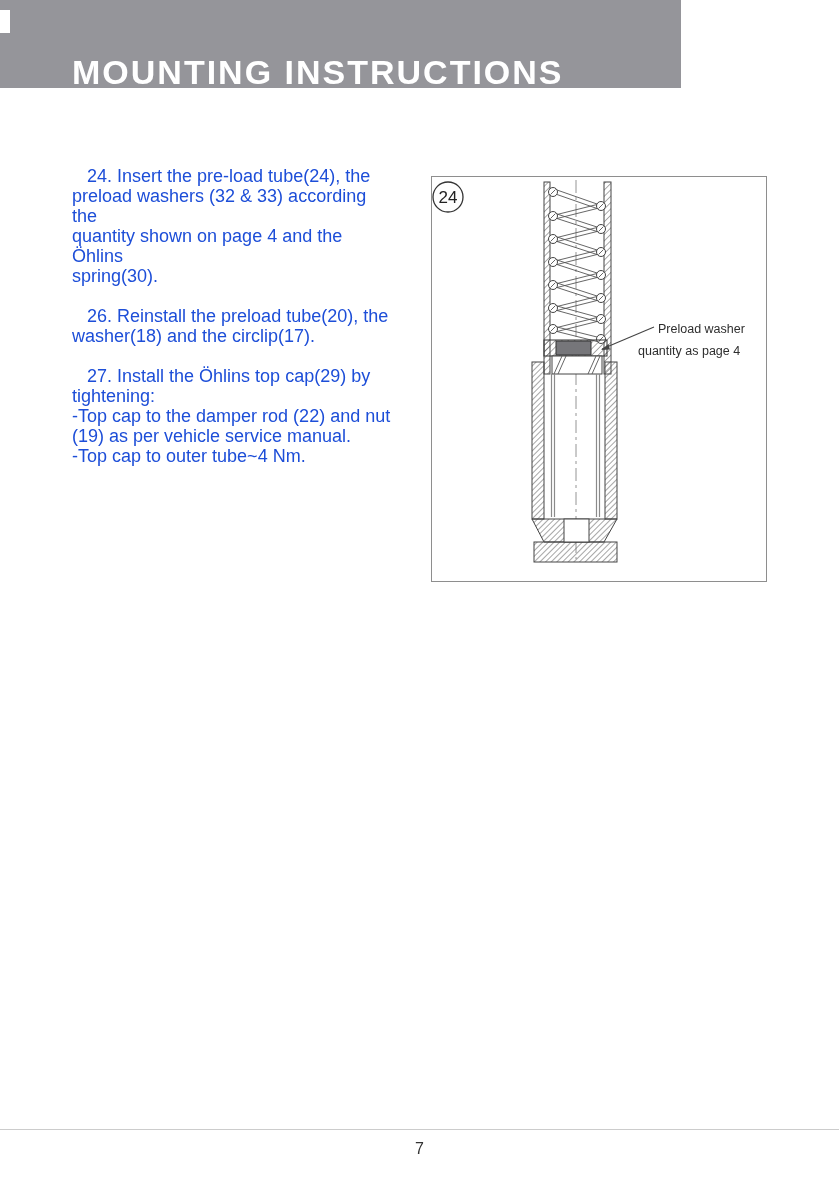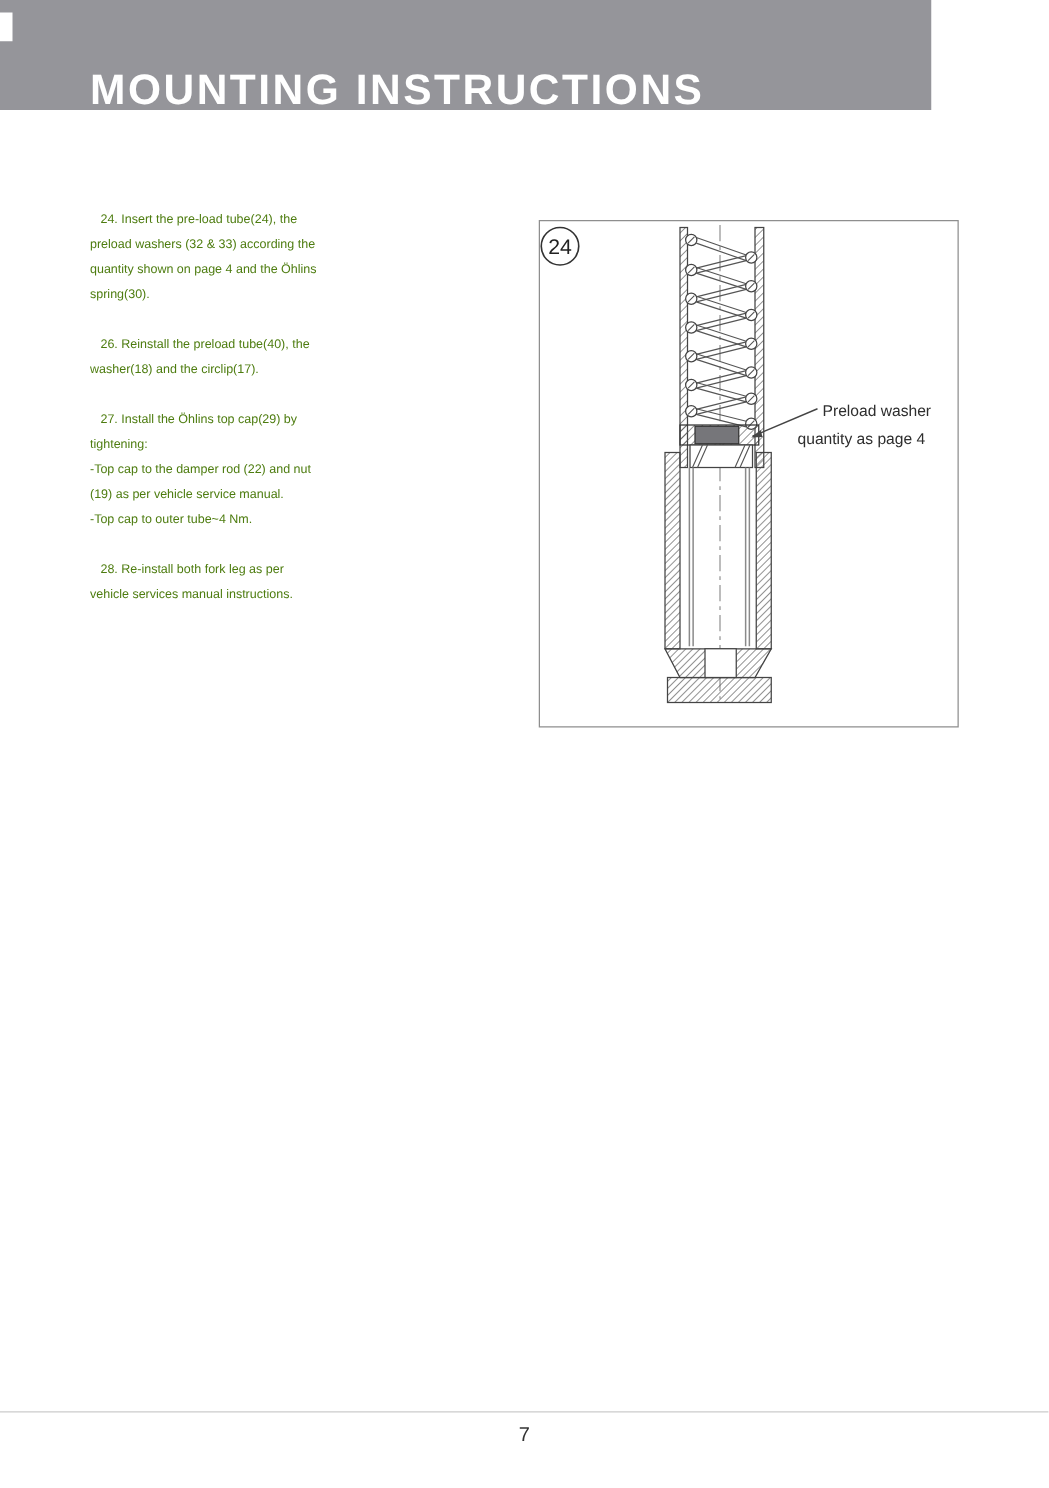--- a/index.html
+++ b/index.html
@@ -14,7 +14,7 @@
   .header-bar {
     position: absolute;
     left: 0; top: 0;
-    width: 745px; height: 88px;
+    width: 681px; height: 88px;
     background: #95959a;
   }
   .header-notch {

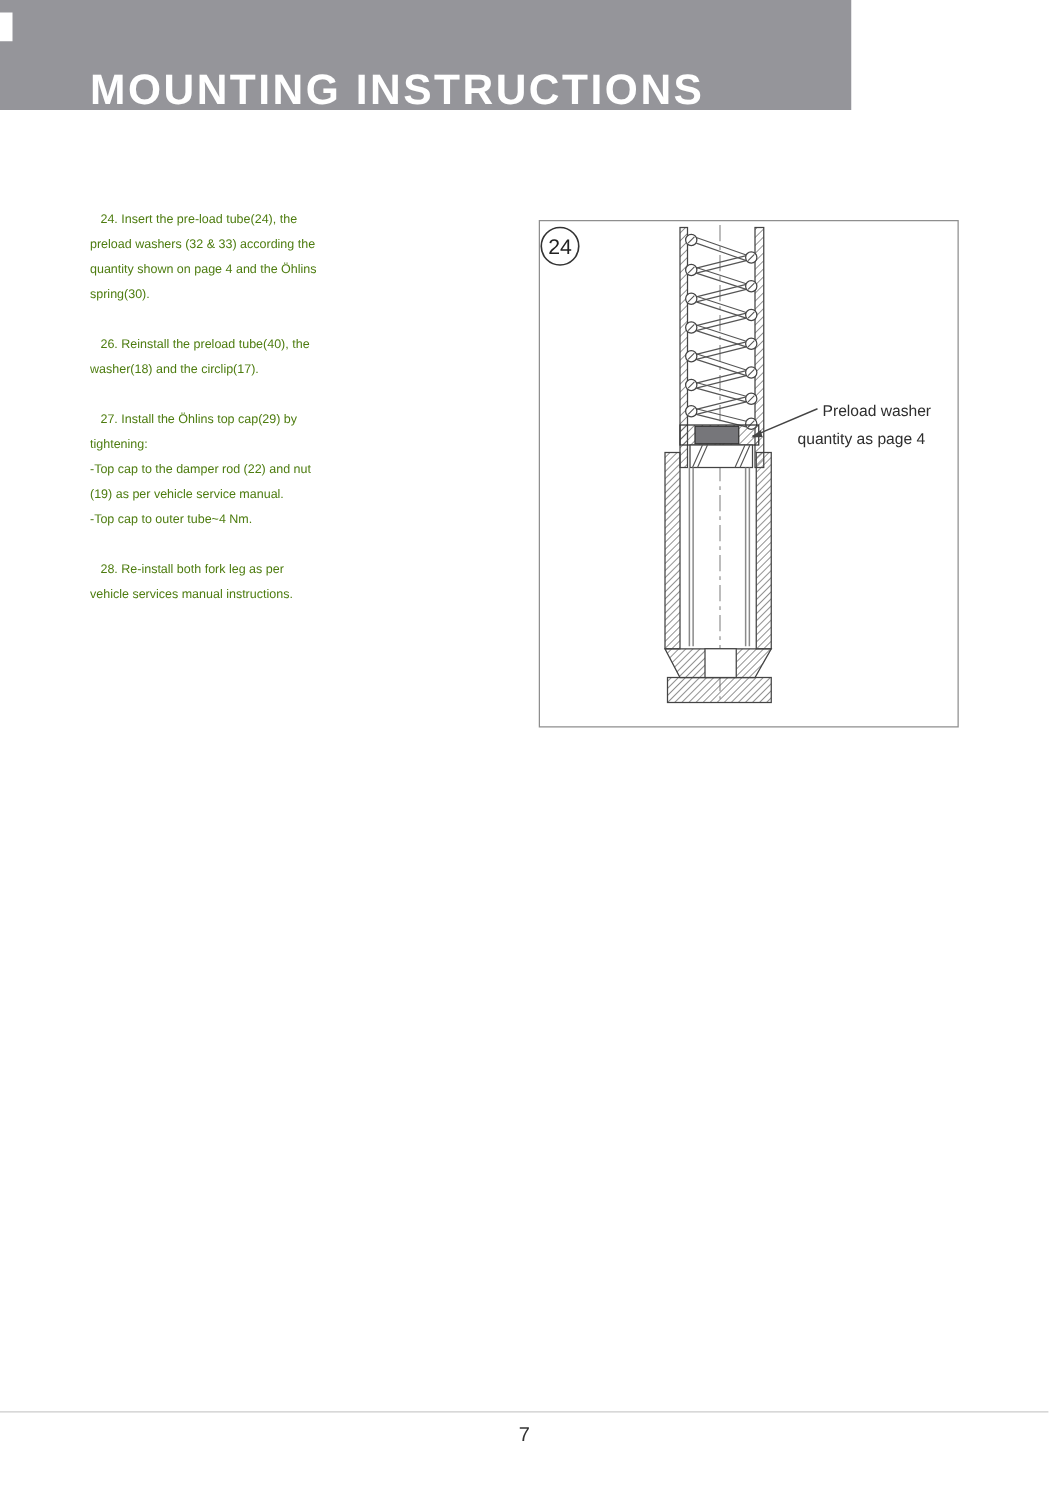--- a/index.html
+++ b/index.html
@@ -38,8 +38,8 @@
     position: absolute;
     left: 72px; top: 166px;
     width: 320px;
-    color: #4d7c0f;
-    font-size: 10px;
+    color: #1d4ed8;
+    font-size: 18px;
     line-height: 20px;
   }
   .instructions p {

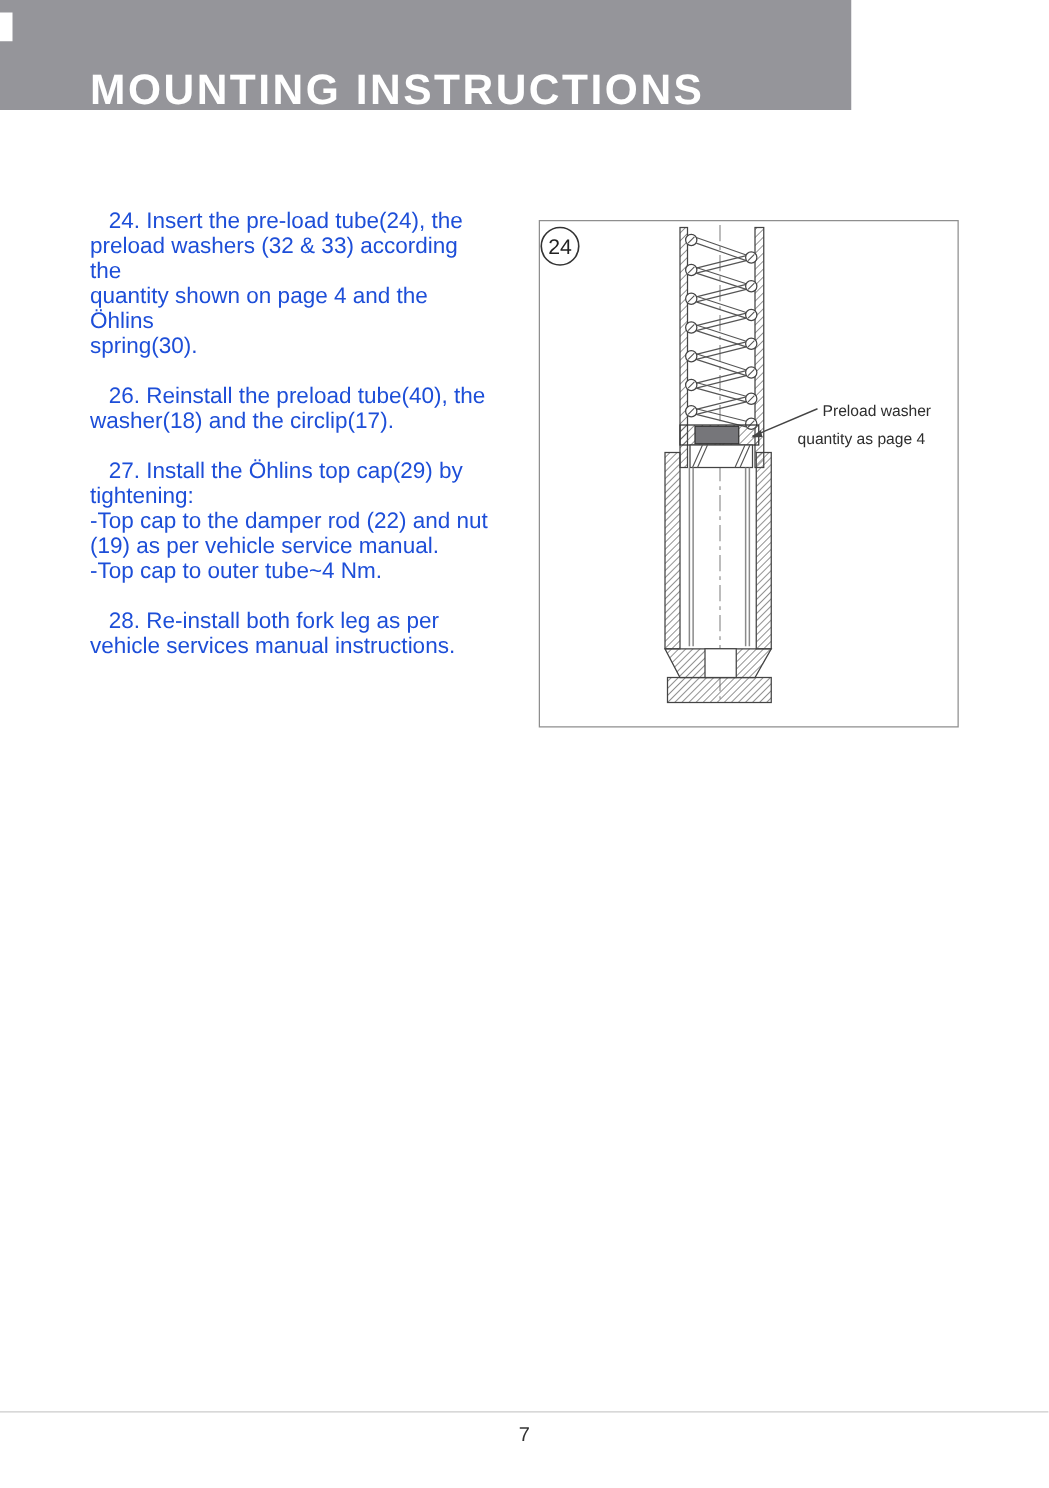--- a/index.html
+++ b/index.html
@@ -84,7 +84,7 @@
 preload washers (32 &amp; 33) according the
 quantity shown on page 4 and the Öhlins
 spring(30).</p>
-    <p>   26. Reinstall the preload tube(40), the
+    <p>   26. Reinstall the preload tube(20), the
 washer(18) and the circlip(17).</p>
     <p>   27. Install the Öhlins top cap(29) by
 tightening:

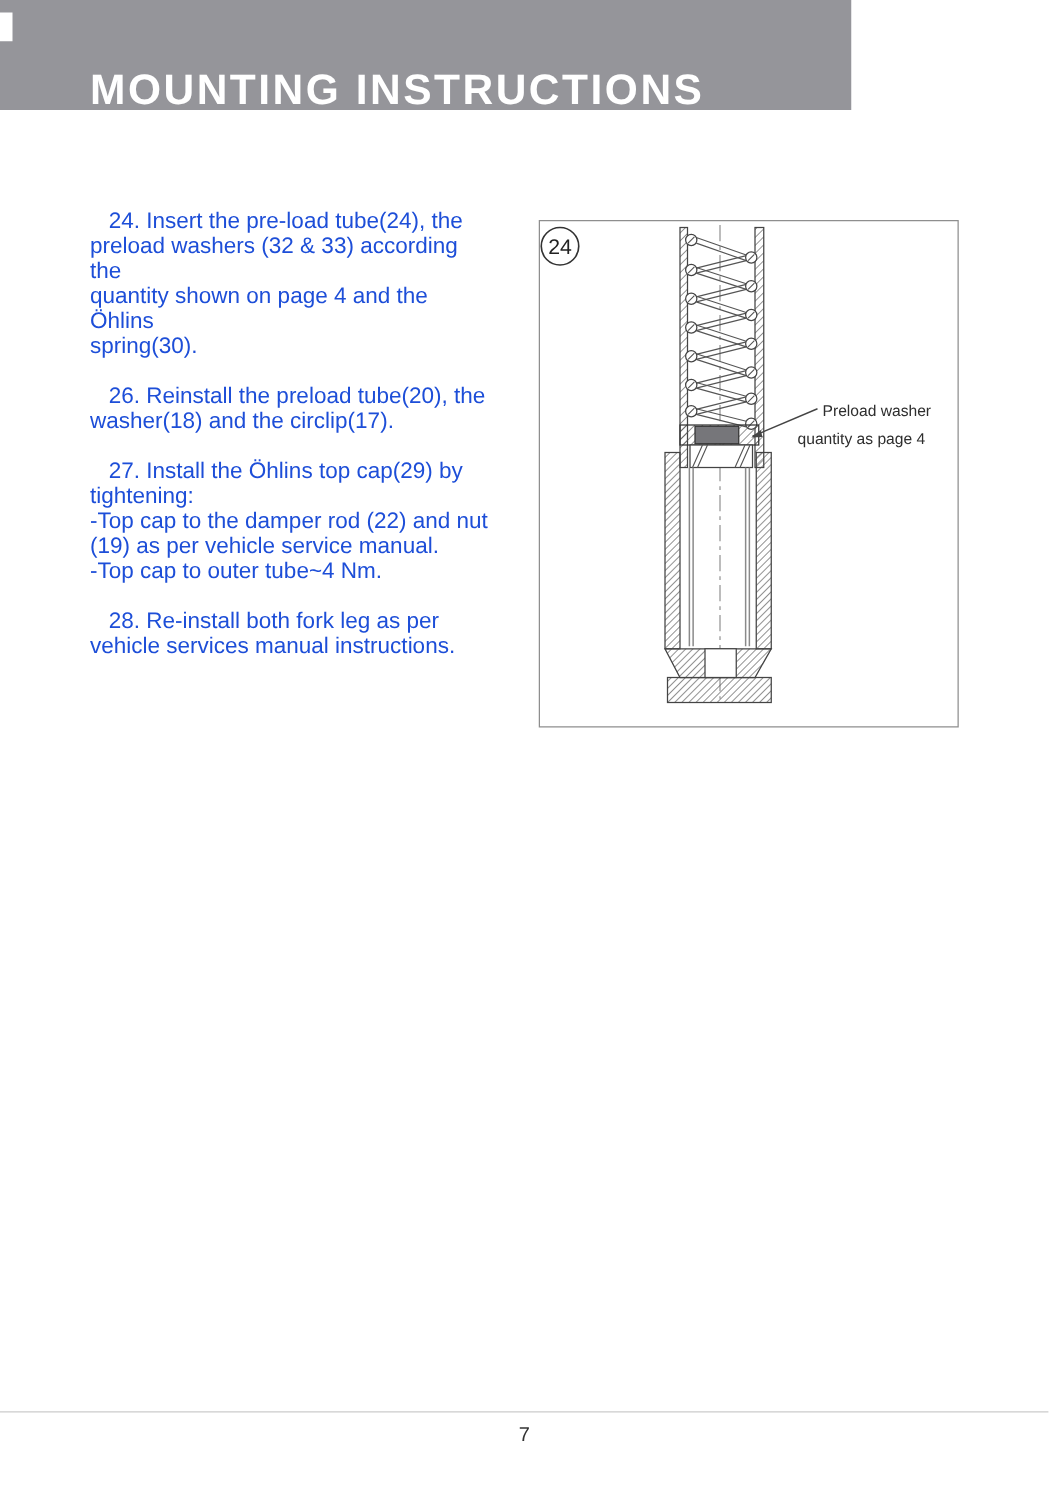--- a/index.html
+++ b/index.html
@@ -91,8 +91,6 @@
 -Top cap to the damper rod (22) and nut
 (19) as per vehicle service manual.
 -Top cap to outer tube~4 Nm.</p>
-    <p>   28. Re-install both fork leg as per
-vehicle services manual instructions.</p>
   </div>
 
   <div class="figure-box">

